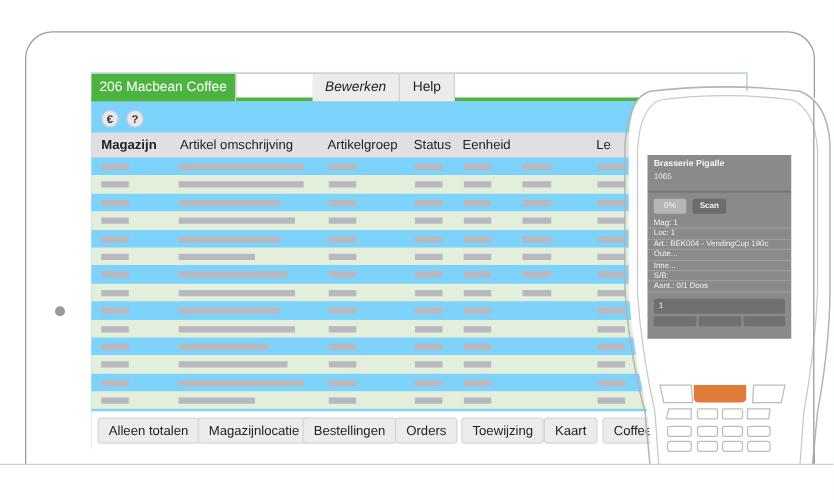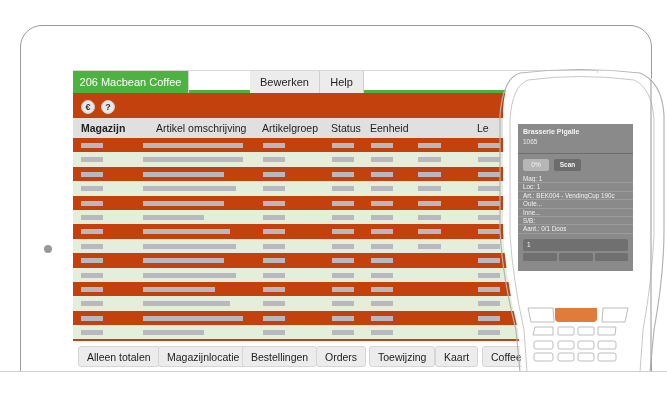--- a/index.html
+++ b/index.html
@@ -24,8 +24,8 @@
 
     
     .app {
-      position: absolute; left: 73px; top: 70px; width: 525px; height: 302px;
-      background: #c2410c; overflow: hidden;
+      position: absolute; left: 73px; top: 58px; width: 525px; height: 302px;
+      background: #7dd3fc; overflow: hidden;
       border-right: 1px solid #d8d8d8; border-top: 1px solid #d8d8d8;
     }
     .menubar {

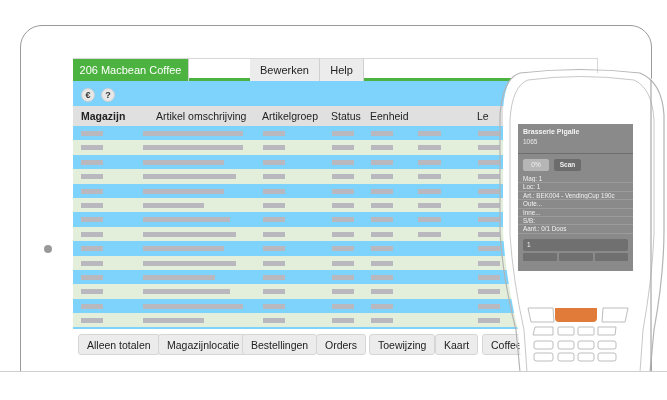--- a/index.html
+++ b/index.html
@@ -96,7 +96,7 @@
 <div class="app">
   <div class="menubar">
     <div class="menu-item brand" style="left:0;width:116px;">206 Macbean Coffee</div>
-    <div class="menu-item" style="left:177px;width:70px;">Bewerken</div>
+    <div class="menu-item" style="left:177px;width:70px;font-style:italic;">Bewerken</div>
     <div class="menu-item" style="left:247px;width:44px;">Help</div>
   </div>
 

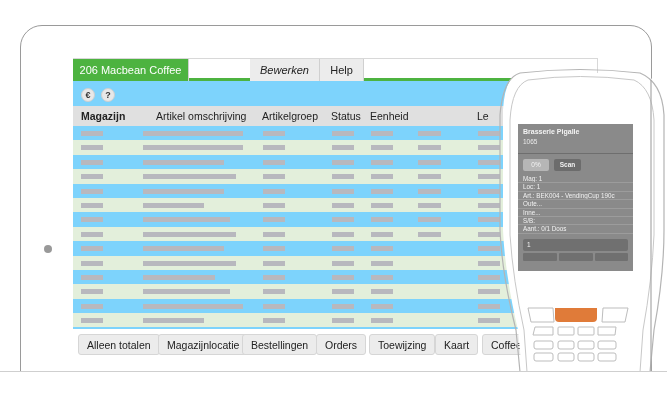--- a/index.html
+++ b/index.html
@@ -107,7 +107,7 @@
 
   <div class="thead">
     <div class="th" style="left:8px;font-weight:bold;">Magazijn</div>
-    <div class="th" style="left:71px;margin-left:12px;">Artikel omschrijving</div>
+    <div class="th" style="left:71px;">Artikel omschrijving</div>
     <div class="th" style="left:189px;text-align:right;">Artikelgroep</div>
     <div class="th" style="left:258px;">Status</div>
     <div class="th" style="left:297px;">Eenheid</div>

